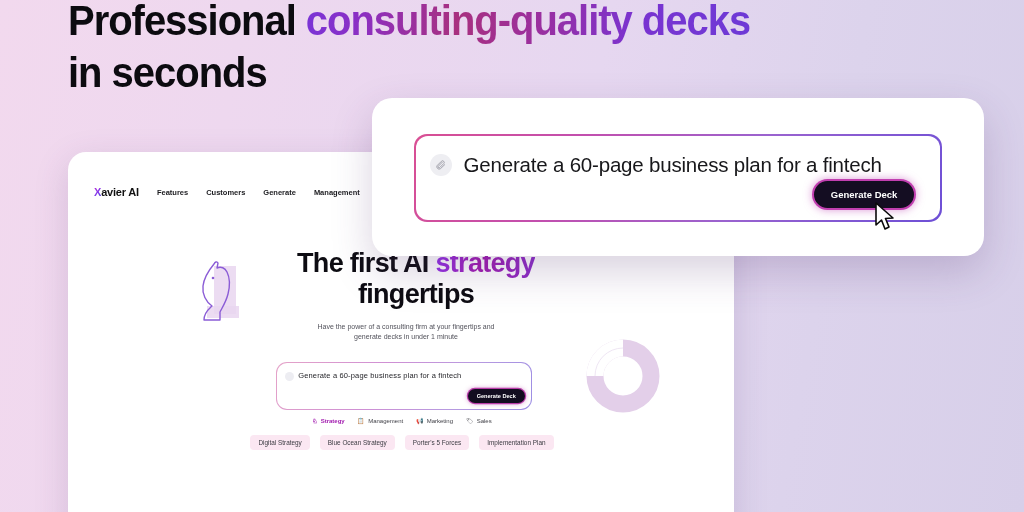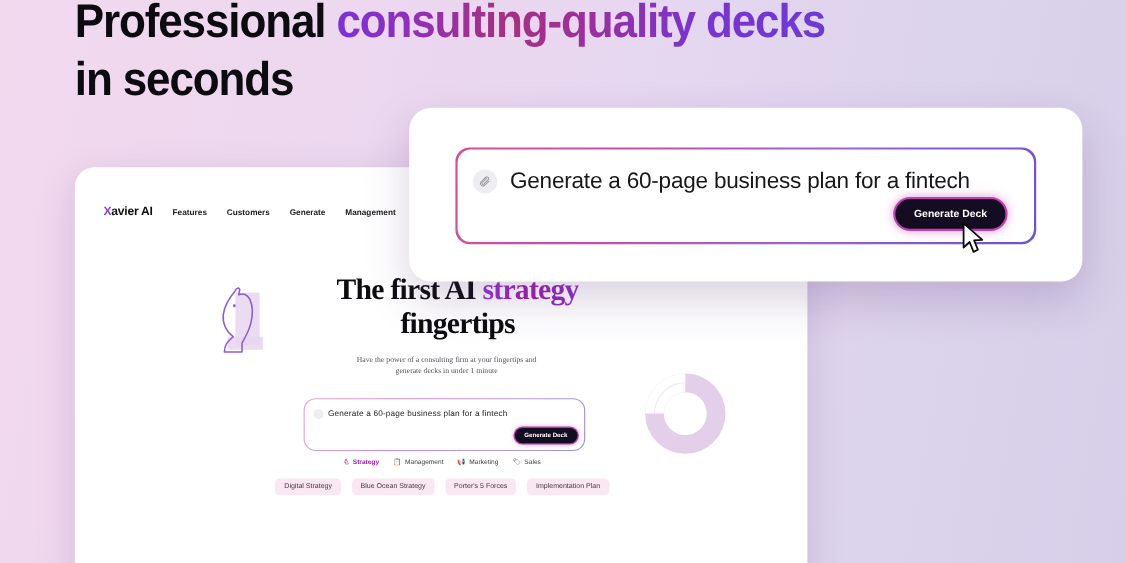--- a/index.html
+++ b/index.html
@@ -43,7 +43,7 @@
   }
   .mock-nav .nav-link { font-size:7.5px; color:#1b1b1f; font-weight:600;text-align:right; }
 
-  .hero { position:absolute; left:0; top:96px; width:100%;font-family:Liberation Serif, serif; }
+  .hero { position:absolute; left:0; top:96px; width:100%; }
   .knight {
     position:absolute; left:122px; top:6px; width:54px; height:74px;
   }

